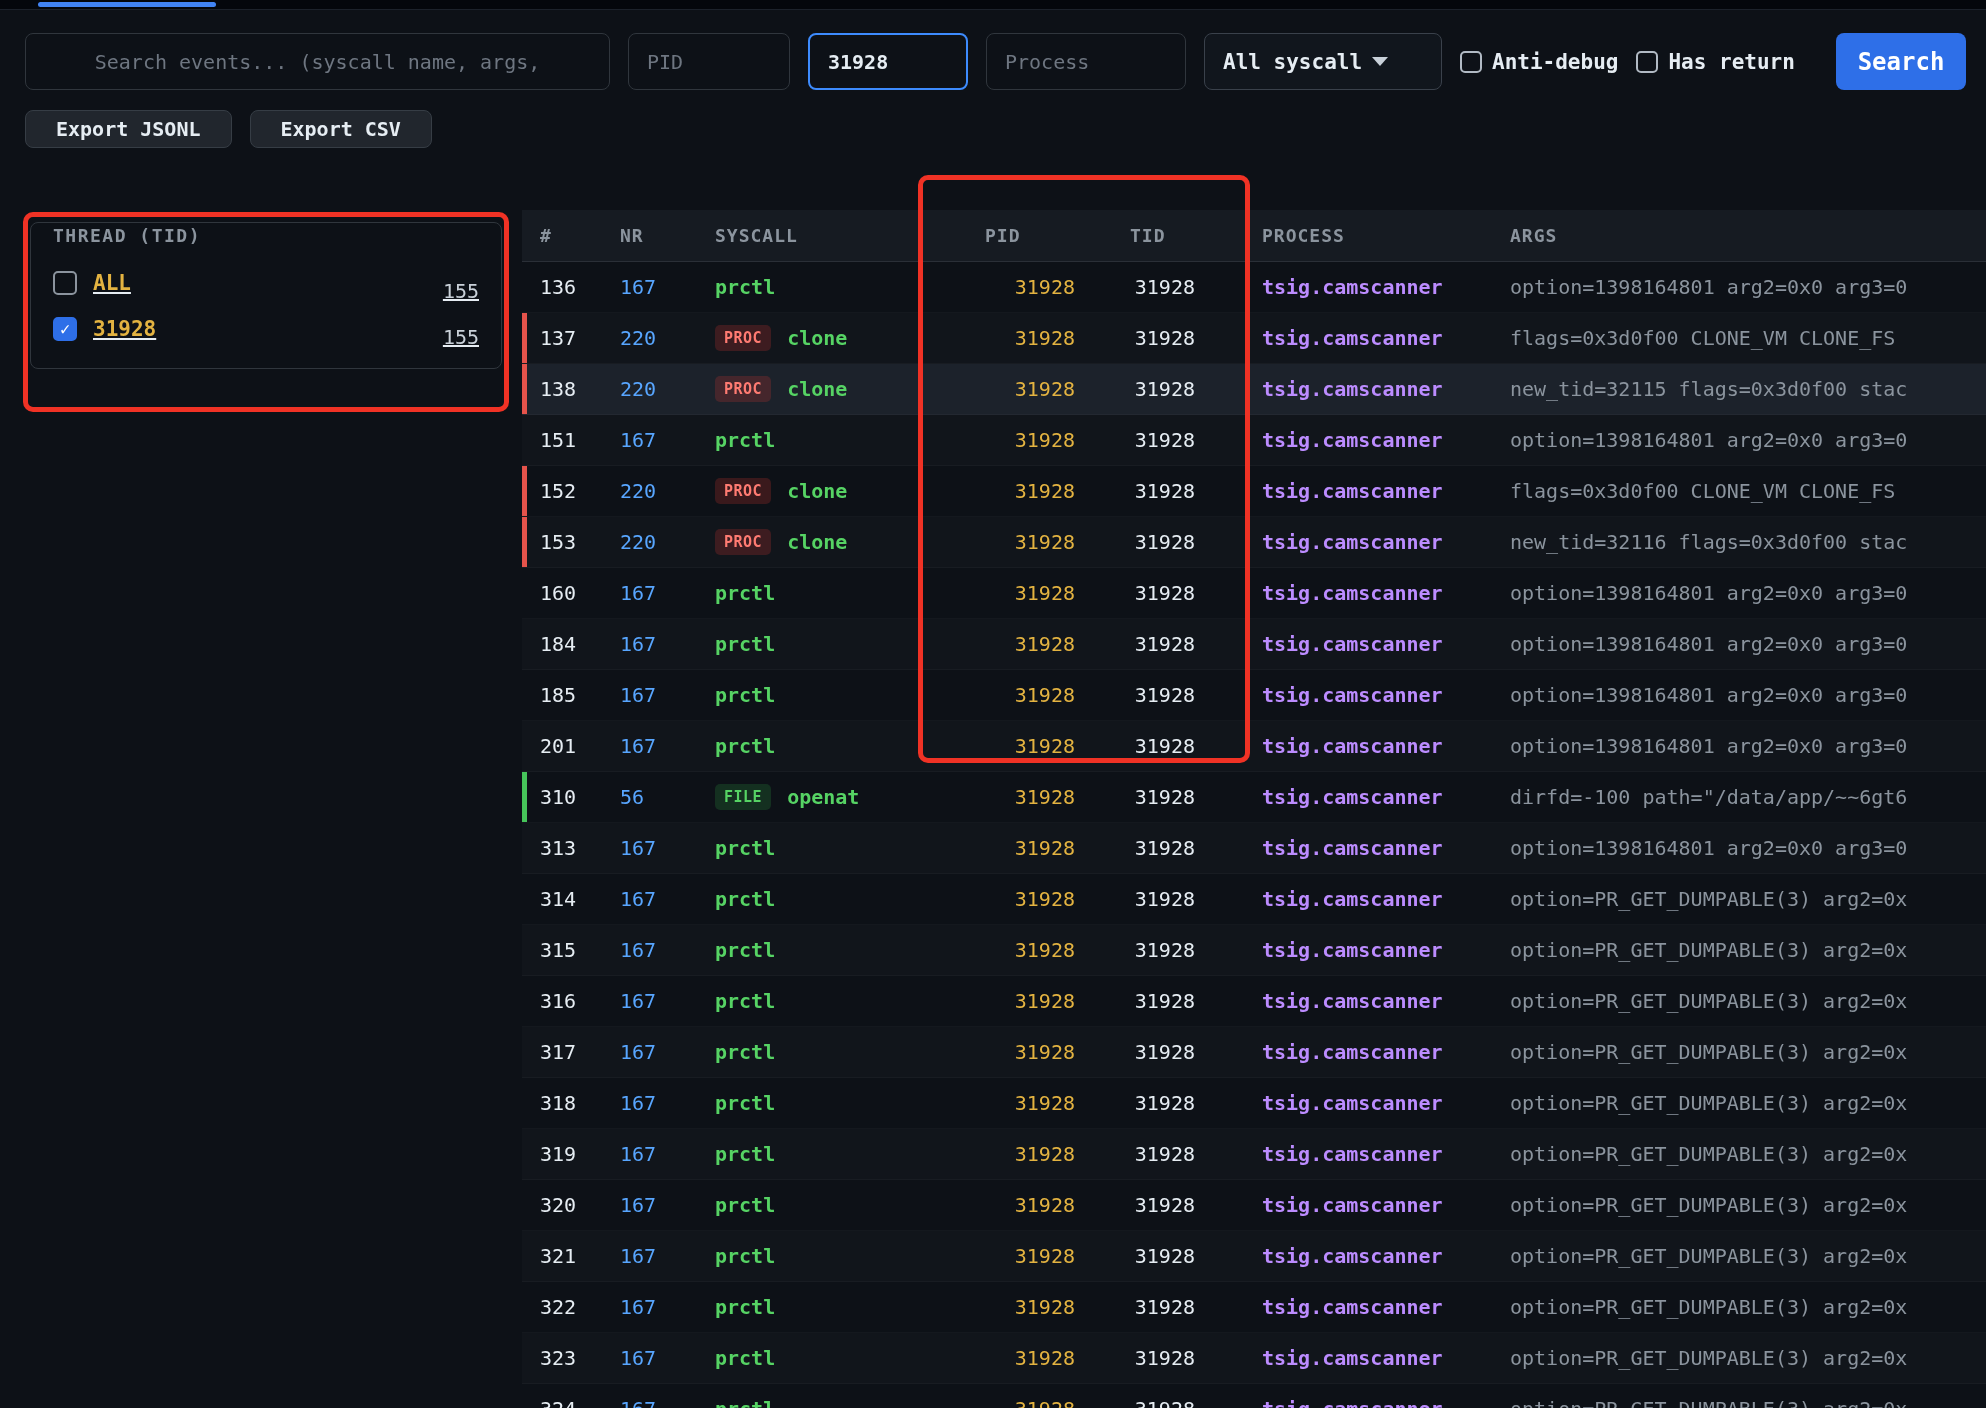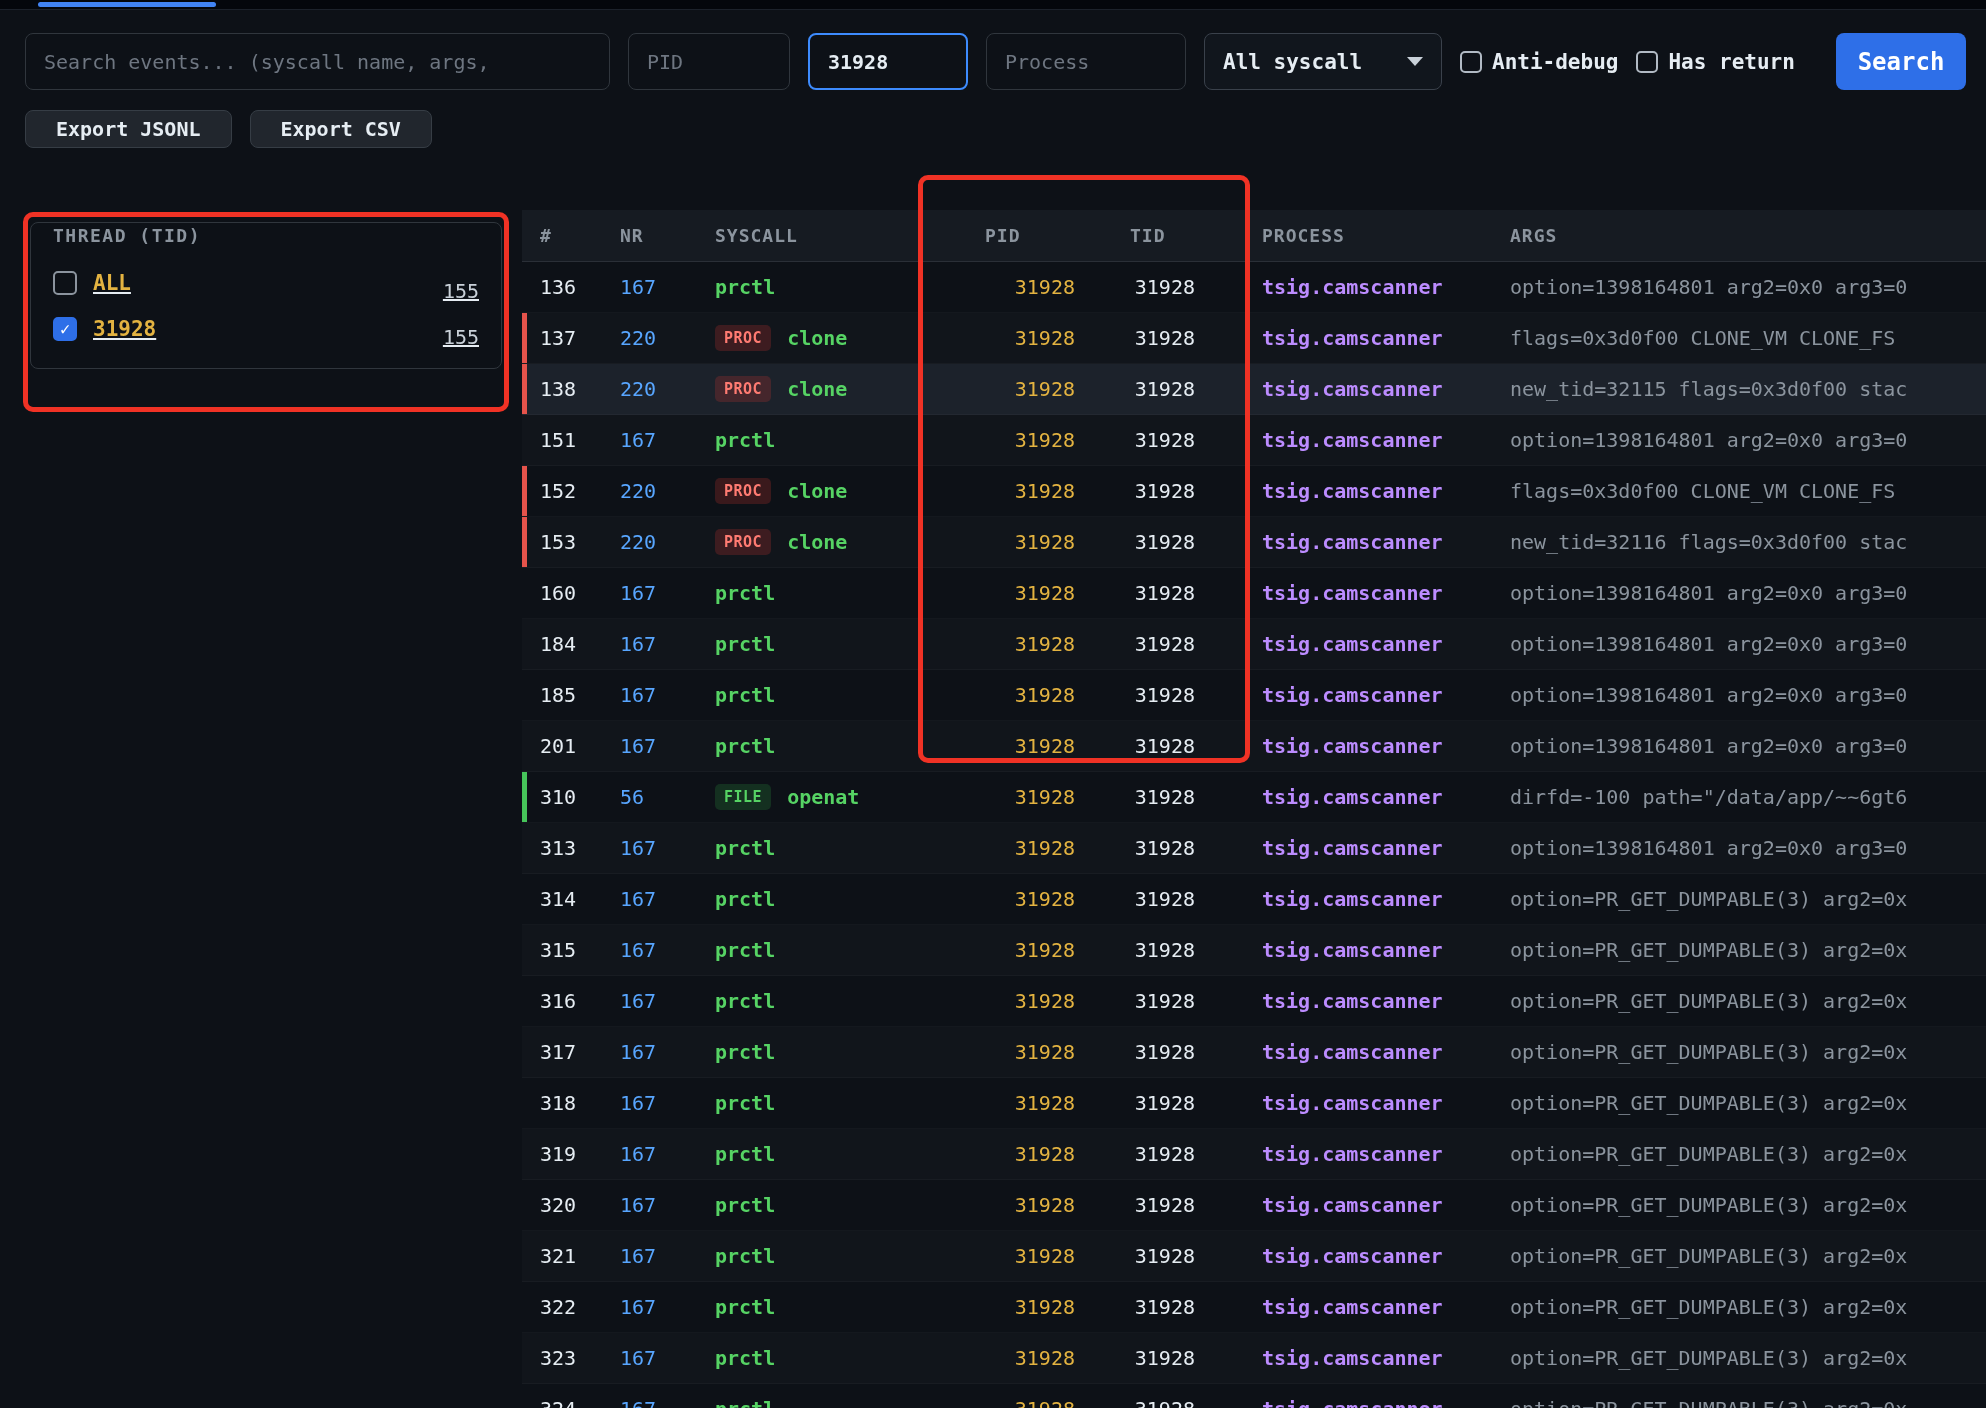--- a/index.html
+++ b/index.html
@@ -16,7 +16,7 @@
   .input { height:57px; background:#0d1117; border:1px solid #30363d; border-radius:8px; color:#e6edf3;
            font-family:"DejaVu Sans Mono", monospace; font-size:20px; padding:0 18px; outline:none; }
   .input::placeholder { color:#6e7681; }
-  .in-search { width:585px; }
+  .in-search { width:585px;text-align:center; }
   .in-pid { width:162px; }
   .in-tid { width:160px; border:2px solid #3d8bfd; font-weight:bold; }
   .in-process { width:200px; }

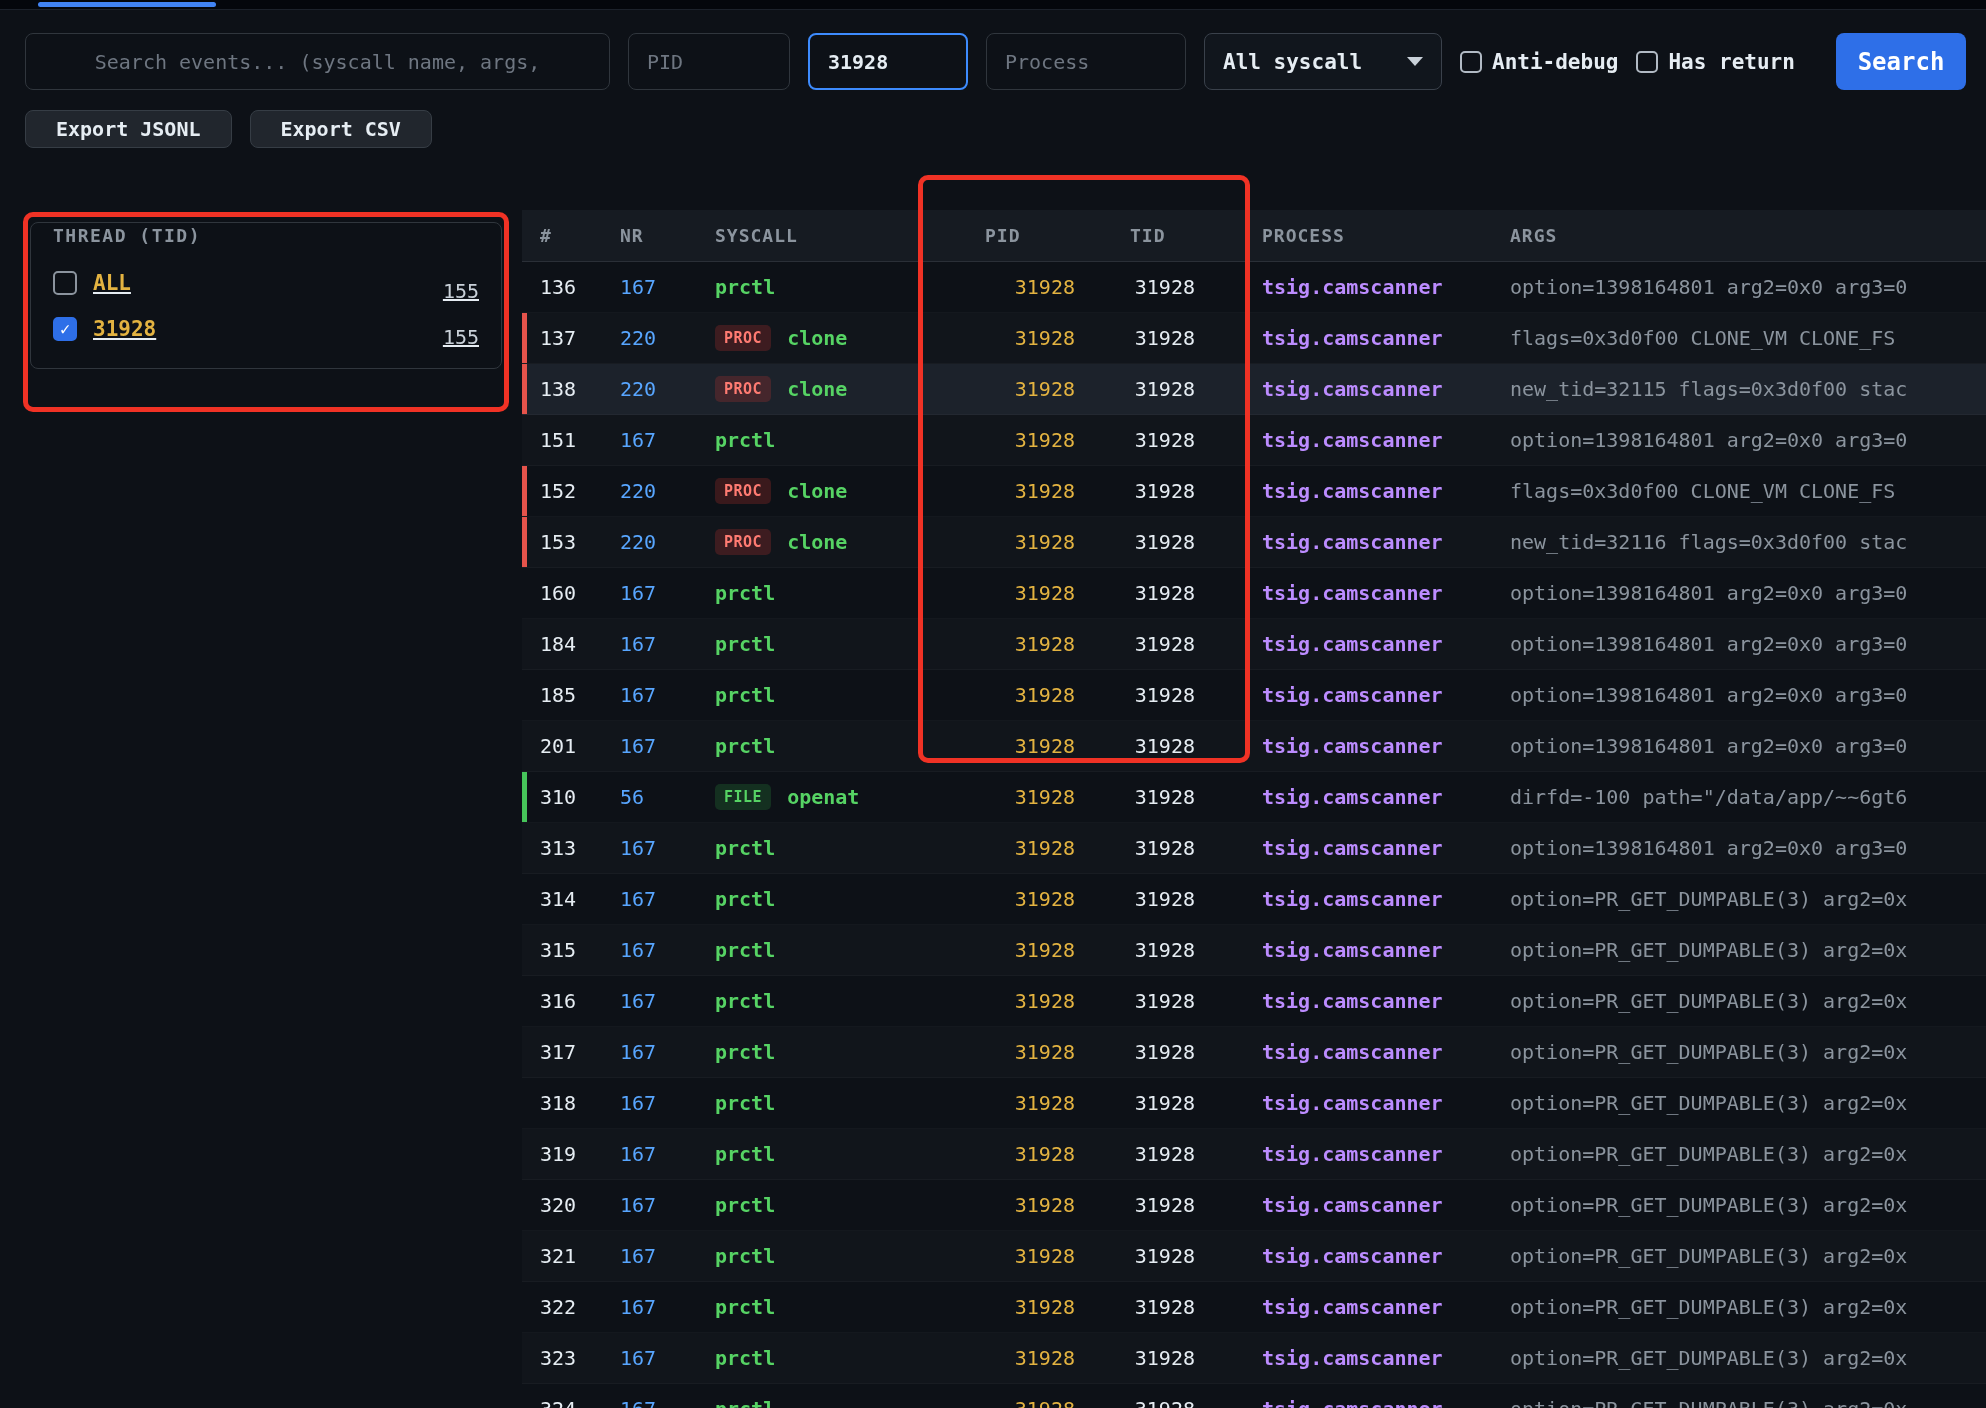--- a/index.html
+++ b/index.html
@@ -21,7 +21,7 @@
   .in-tid { width:160px; border:2px solid #3d8bfd; font-weight:bold; }
   .in-process { width:200px; }
   .select { width:238px; height:57px; background:#11161d; border:1px solid #3a414b; border-radius:8px;
-            display:flex; align-items:center; justify-content:space-between; padding:0 18px; font-size:21px;
+            display:flex; align-items:center; padding:0 18px; font-size:21px;
             font-weight:bold; cursor:pointer; }
   .chevron { width:0; height:0; border-left:8px solid transparent; border-right:8px solid transparent;
              border-top:9px solid #c9d1d9; margin-left:10px; }

